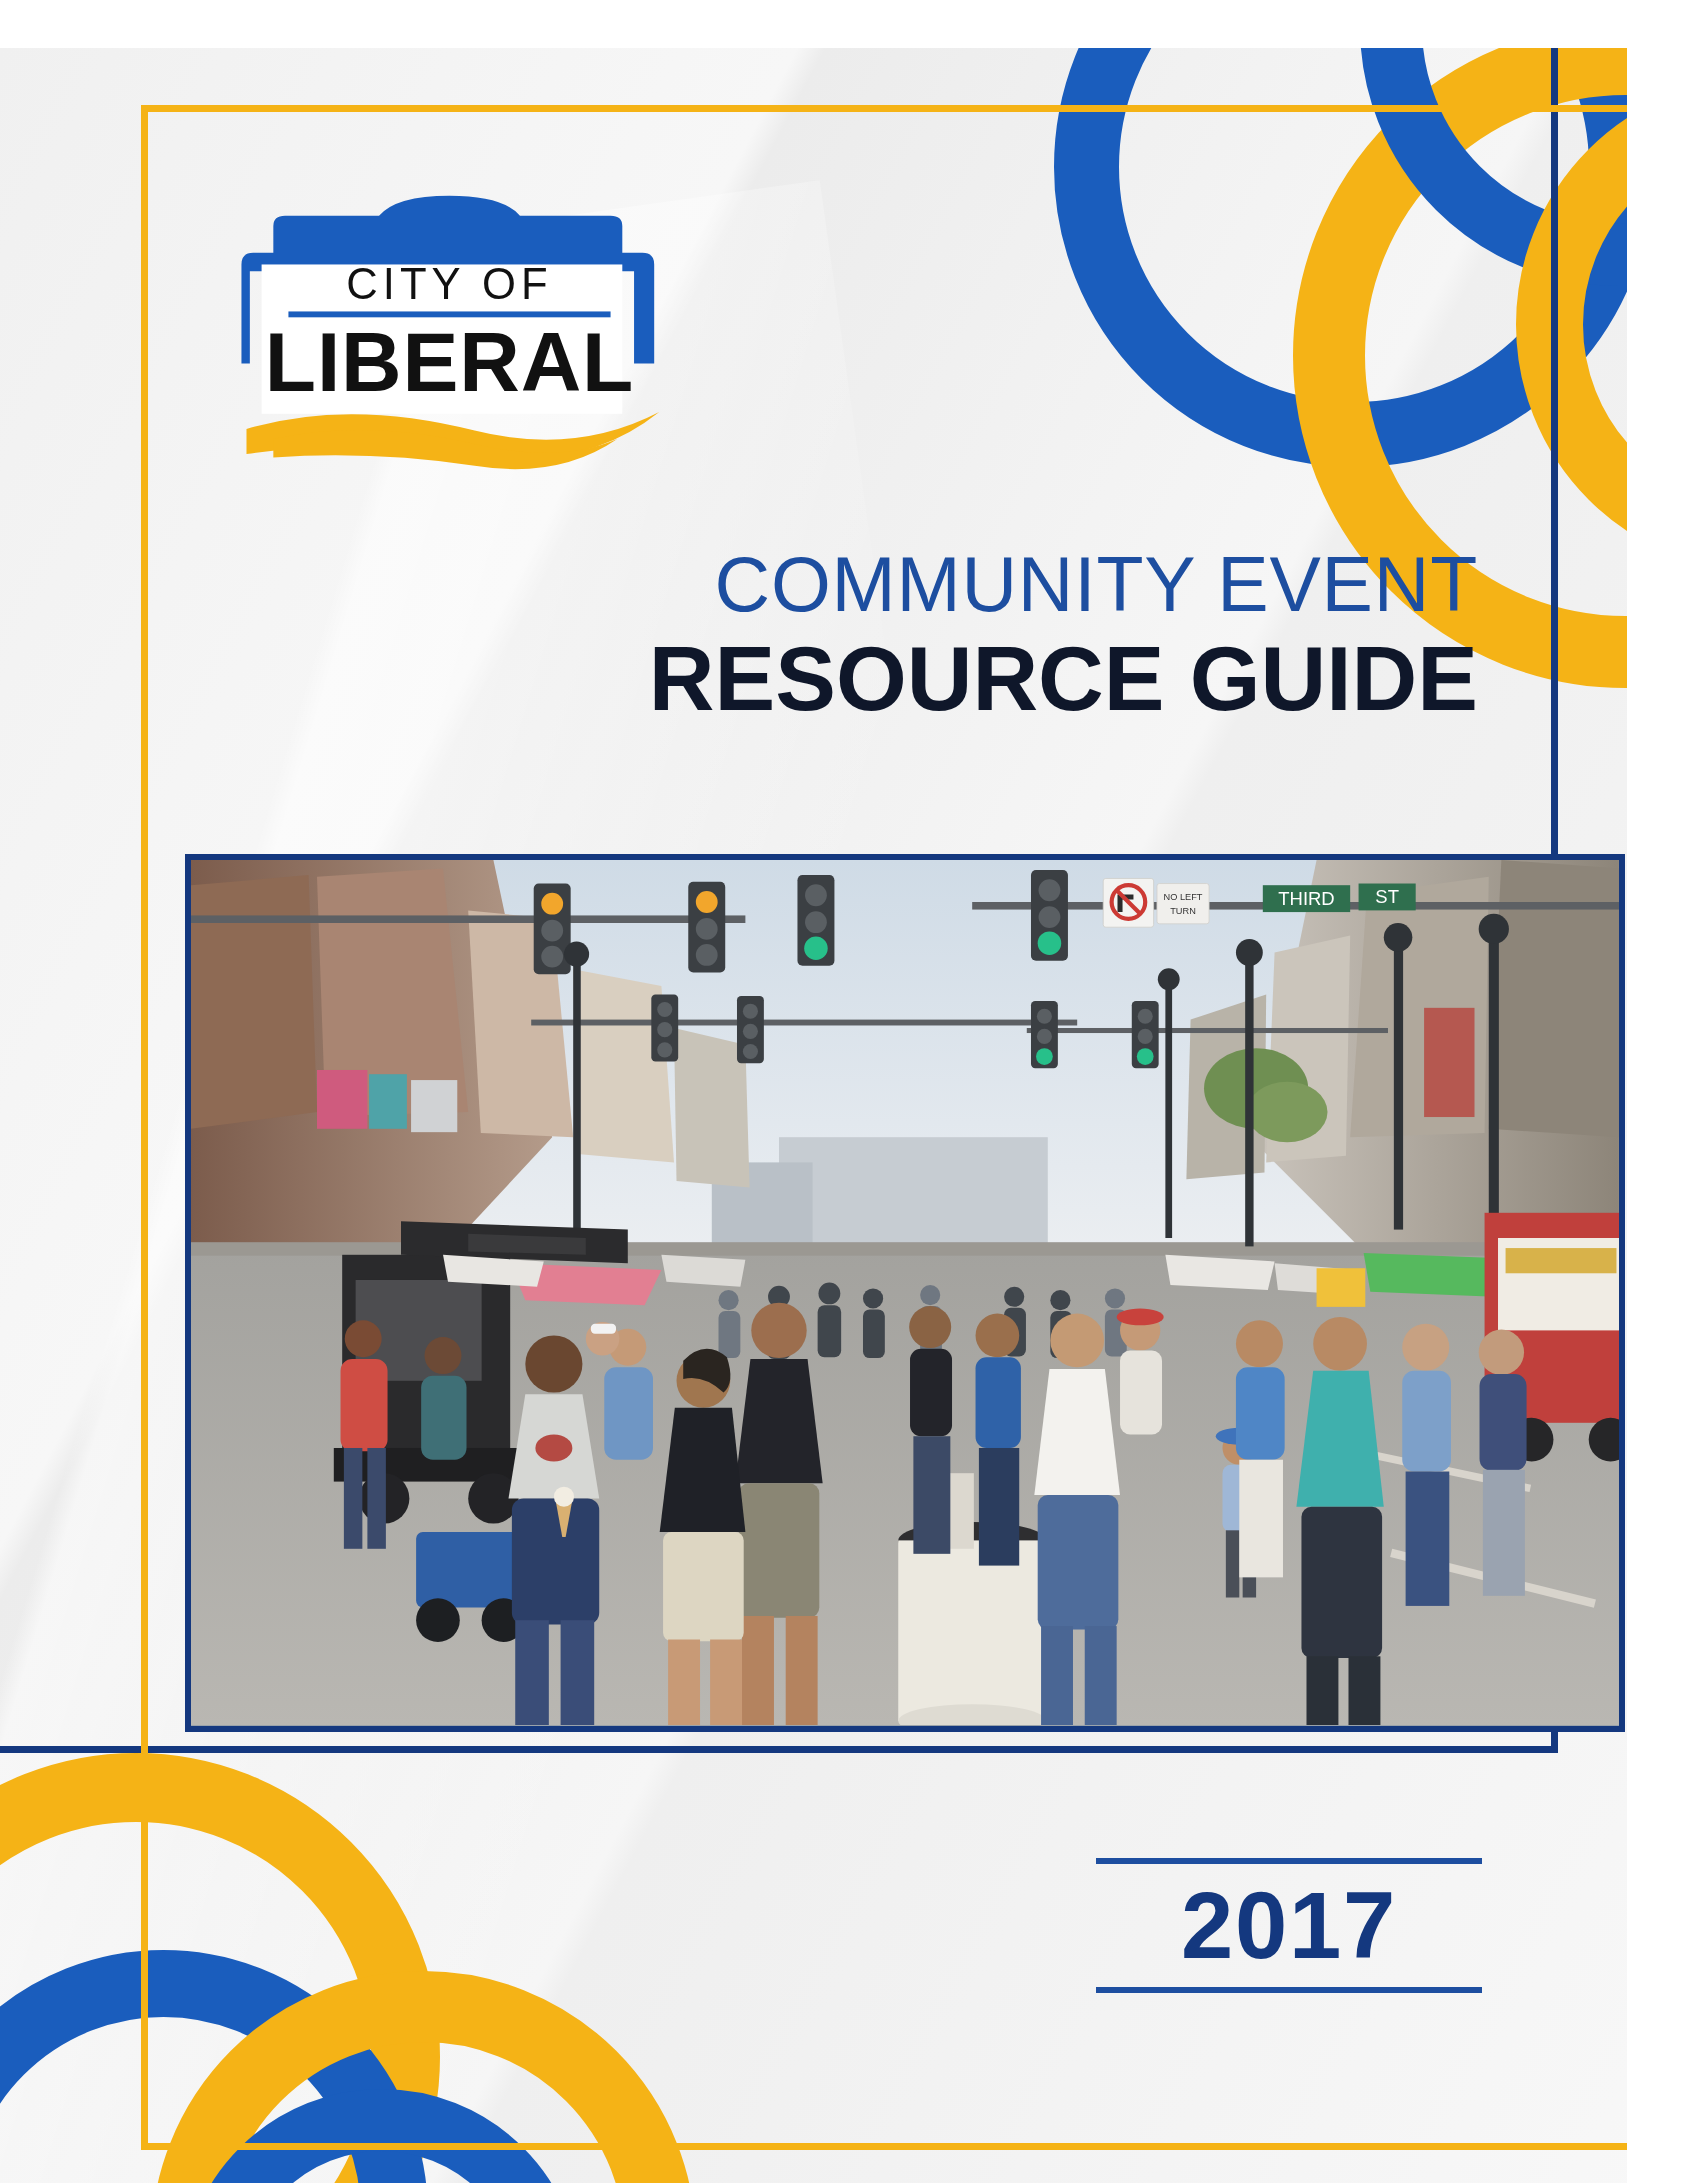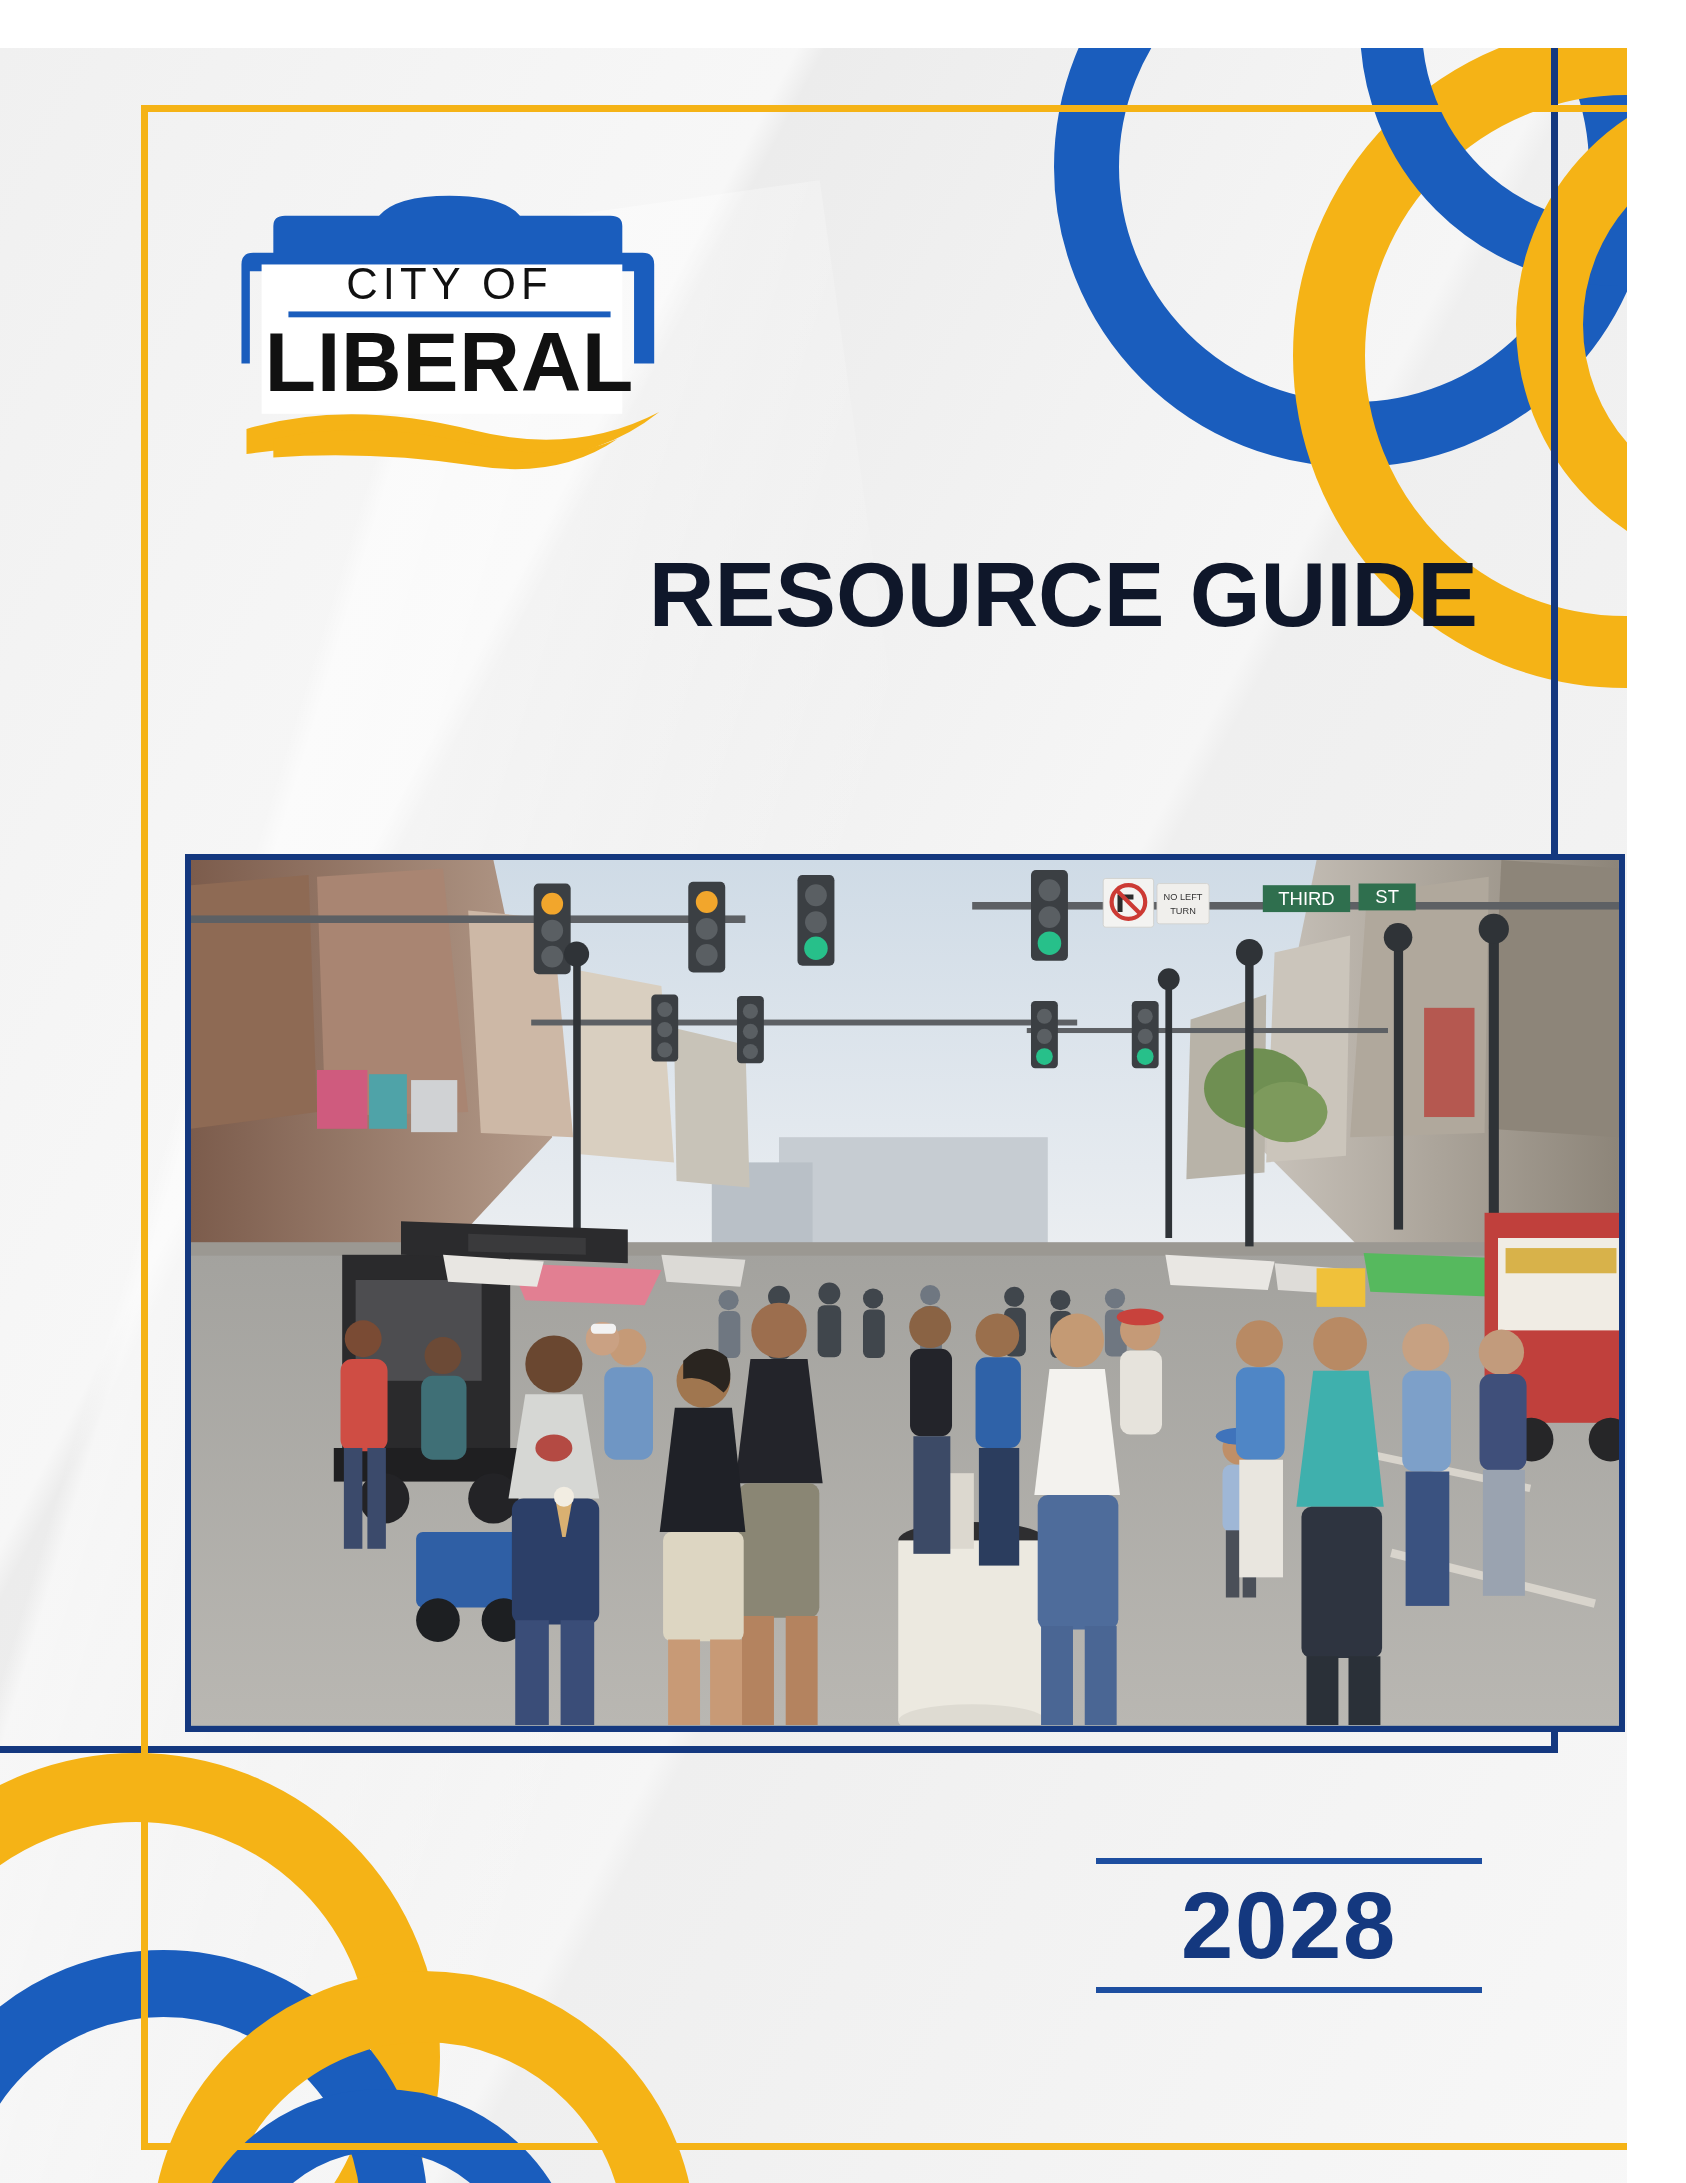--- a/index.html
+++ b/index.html
@@ -210,6 +210,7 @@
   </div>
 
   <div class="title-block">
+    <div class="title-line1">COMMUNITY EVENT</div>
     <div class="title-line2">RESOURCE GUIDE</div>
   </div>
 

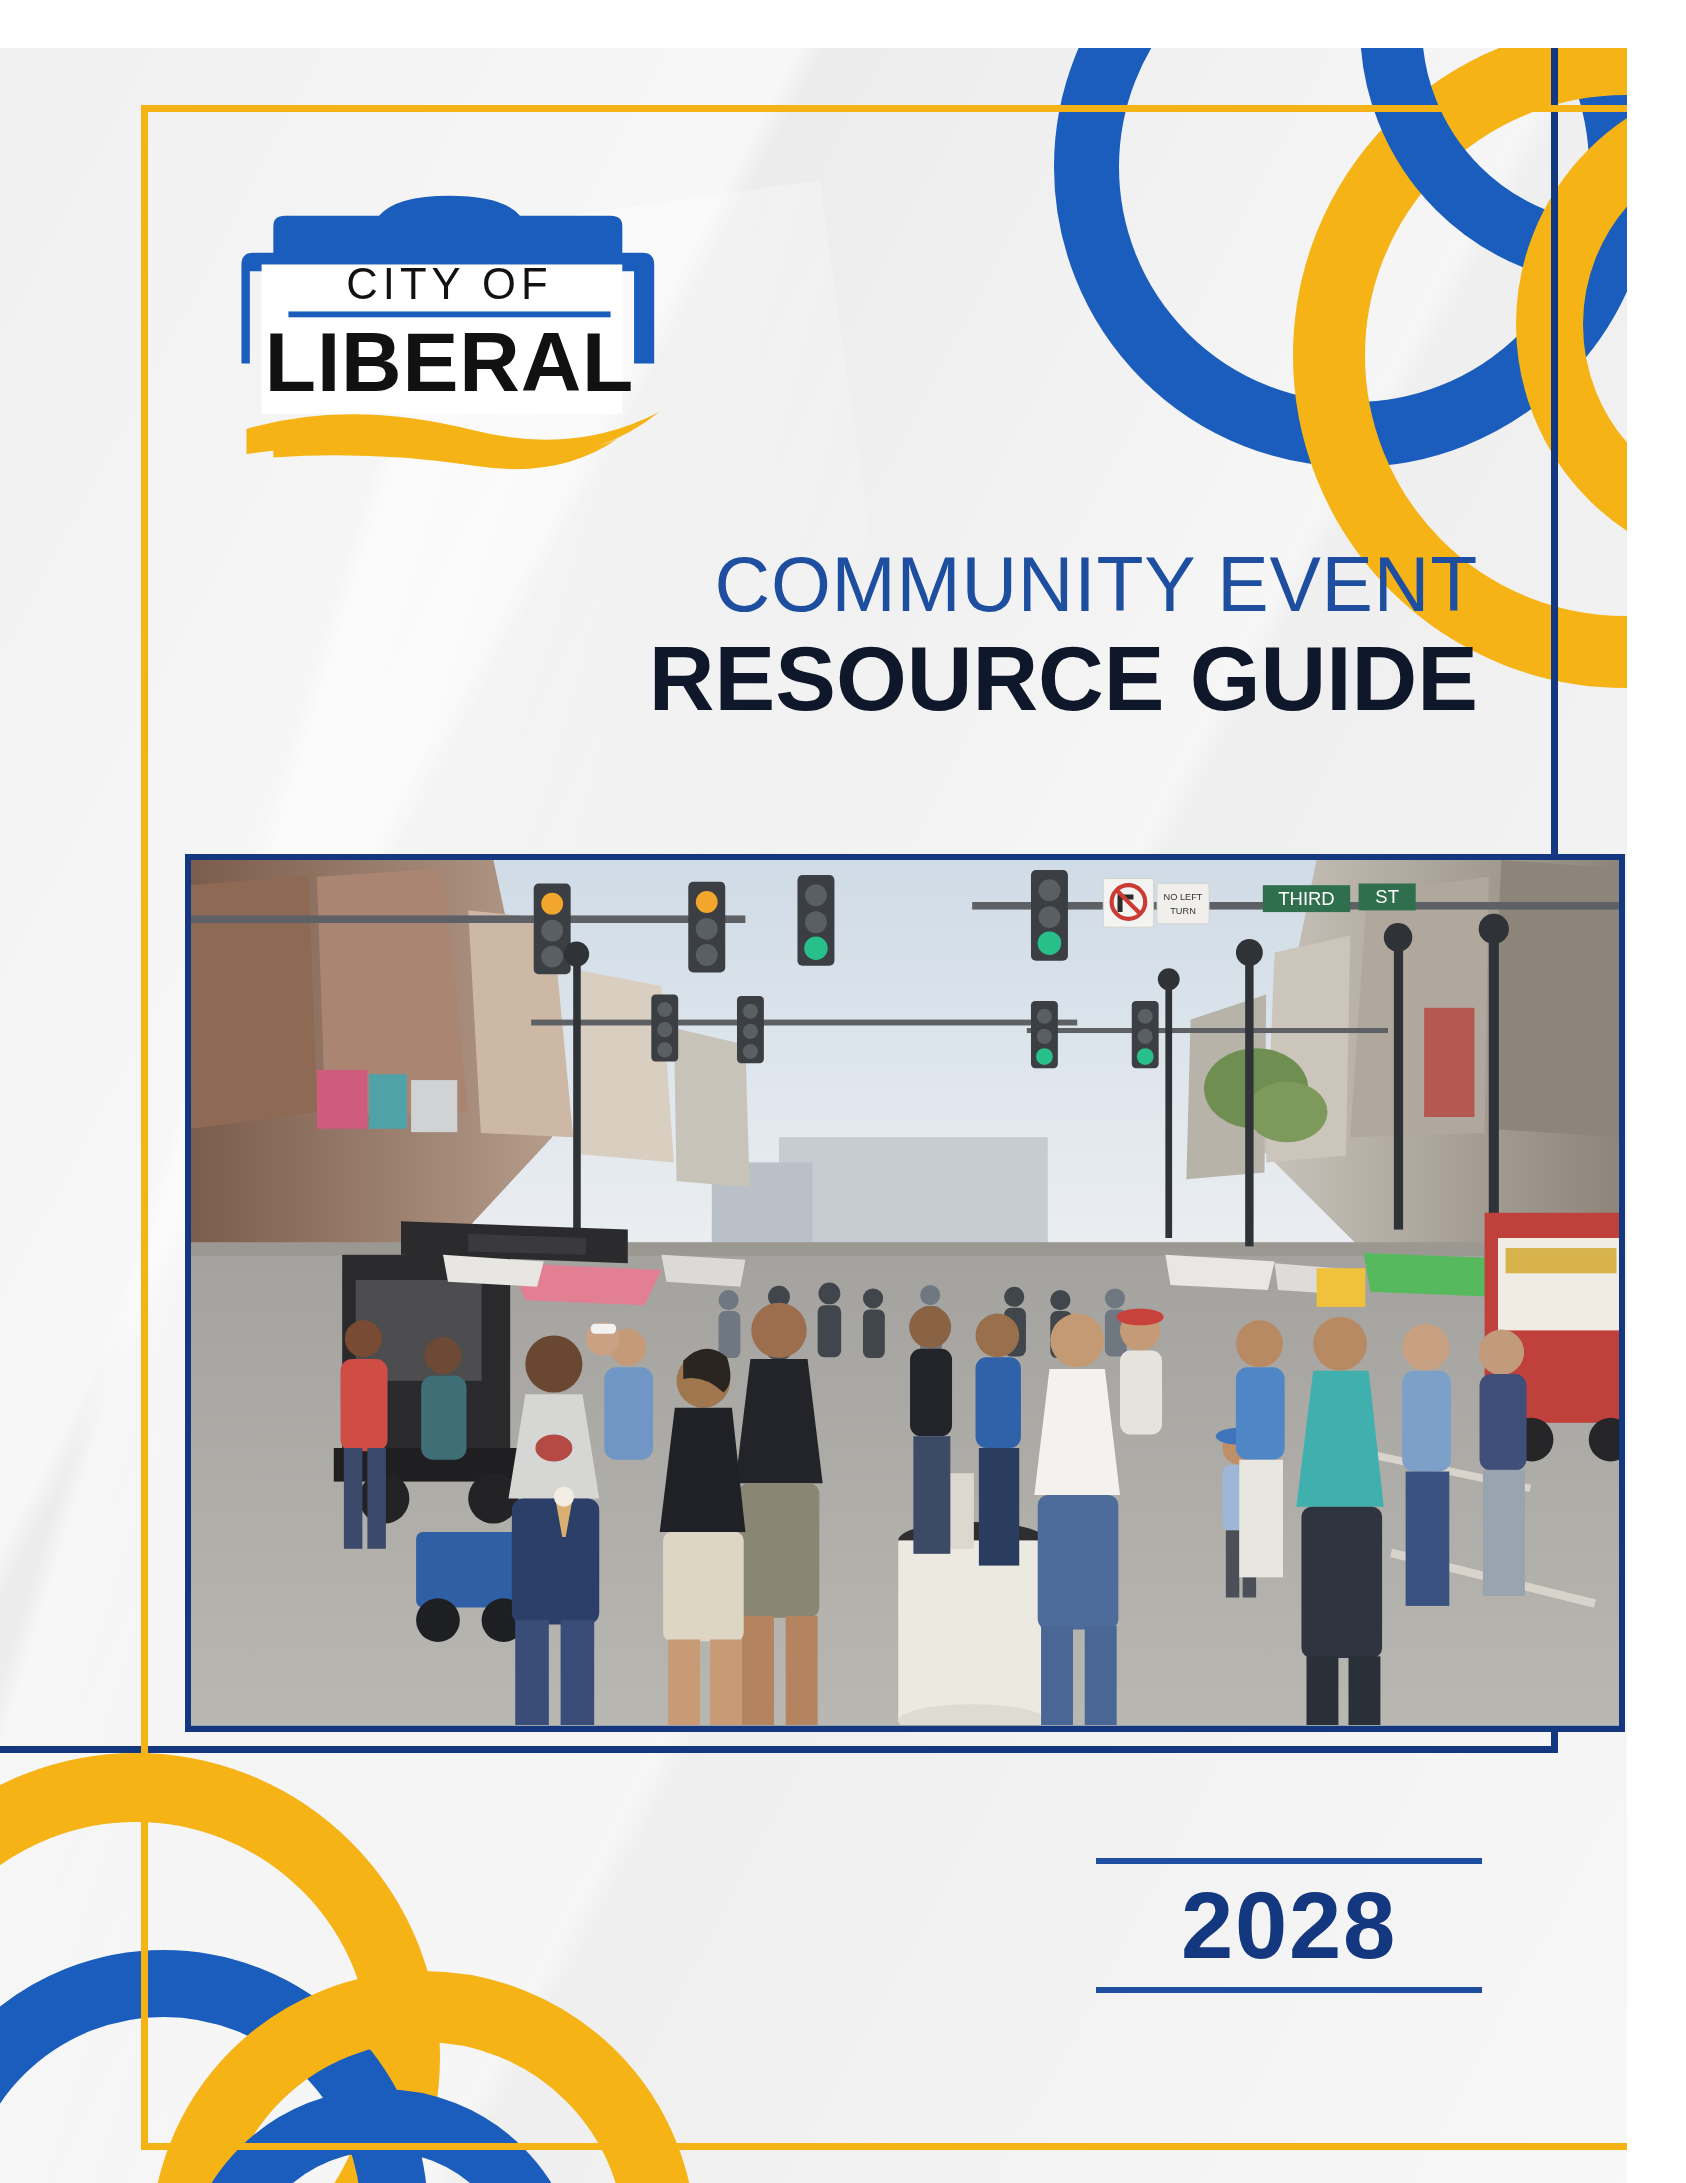--- a/index.html
+++ b/index.html
@@ -492,7 +492,7 @@
 
   <div class="year-block">
     <div class="year-rule"></div>
-    <div class="year-text">2028</div>
+    <div class="year-text">2017</div>
     <div class="year-rule"></div>
   </div>
 

